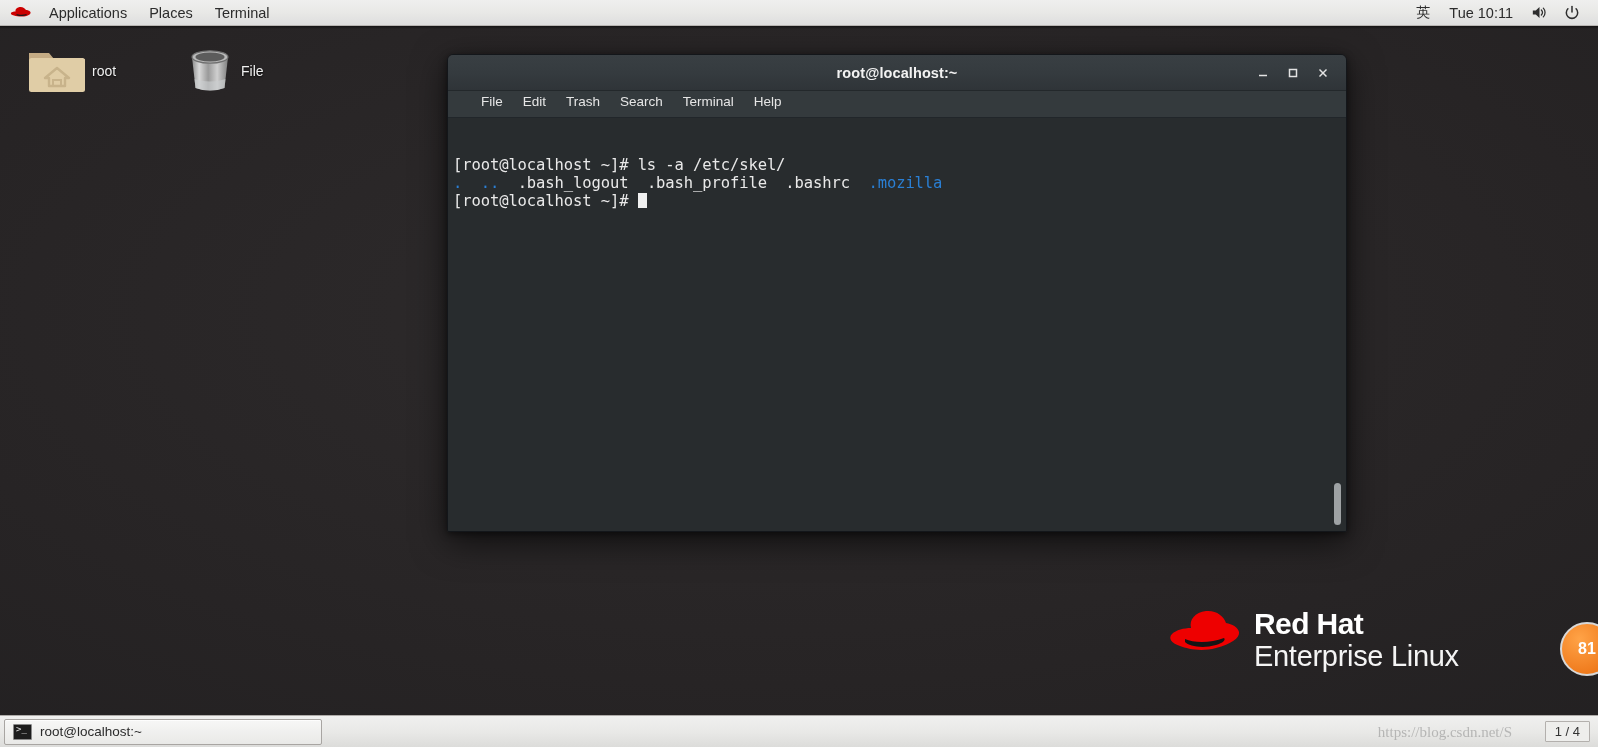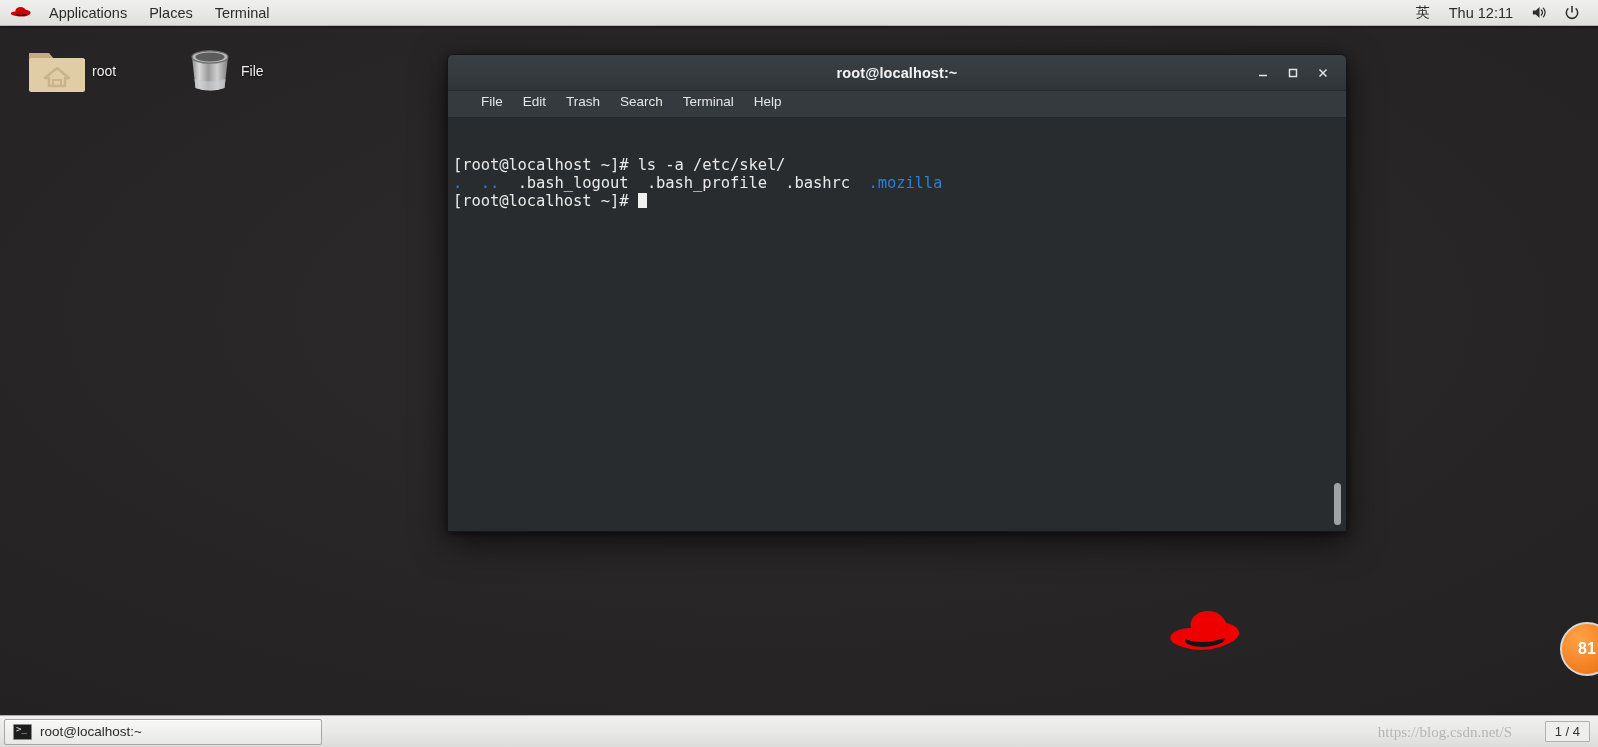--- a/index.html
+++ b/index.html
@@ -202,7 +202,7 @@
   </div>
   <div class="panel-right">
     <div class="panel-item ime-item">英</div>
-    <div class="panel-item clock-item">Thu 12:11</div>
+    <div class="panel-item clock-item">Tue 10:11</div>
     <div class="panel-item icon-item">
       <svg width="17" height="15" viewBox="0 0 20 18" aria-hidden="true">
         <path d="M2 6.5 H5.5 L10 2.5 V15.5 L5.5 11.5 H2 Z" fill="#2e2e2e"></path>

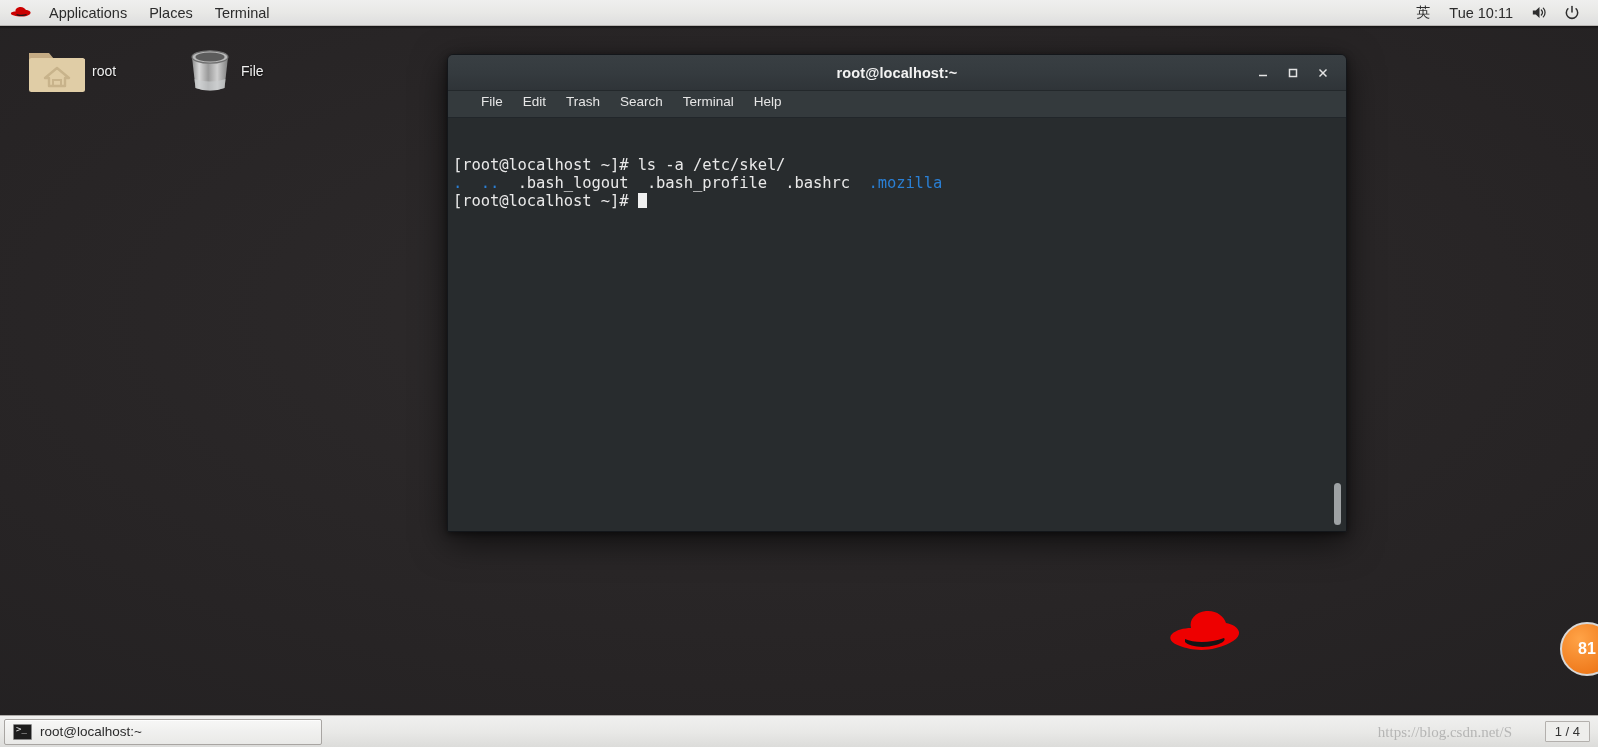--- a/index.html
+++ b/index.html
@@ -260,6 +260,10 @@
       <path d="M12 38 C3 35 0 30 4 26 C8 22 16 20 23 20 C21 12 27 4 38 3 C48 2 56 8 58 15 C64 16 70 19 71 24 C72 30 63 36 48 40 C33 44 20 41 12 38 Z" fill="#ee0000"></path>
       <path d="M17 31 C26 35 43 35 56 30 C58 32 55 35 48 37 C34 41 21 38 17 34 Z" fill="#151515"></path>
     </svg>
+  </div>
+  <div class="brand-text">
+    <div class="brand-l1">Red Hat</div>
+    <div class="brand-l2">Enterprise Linux</div>
   </div>
 </div>
 

